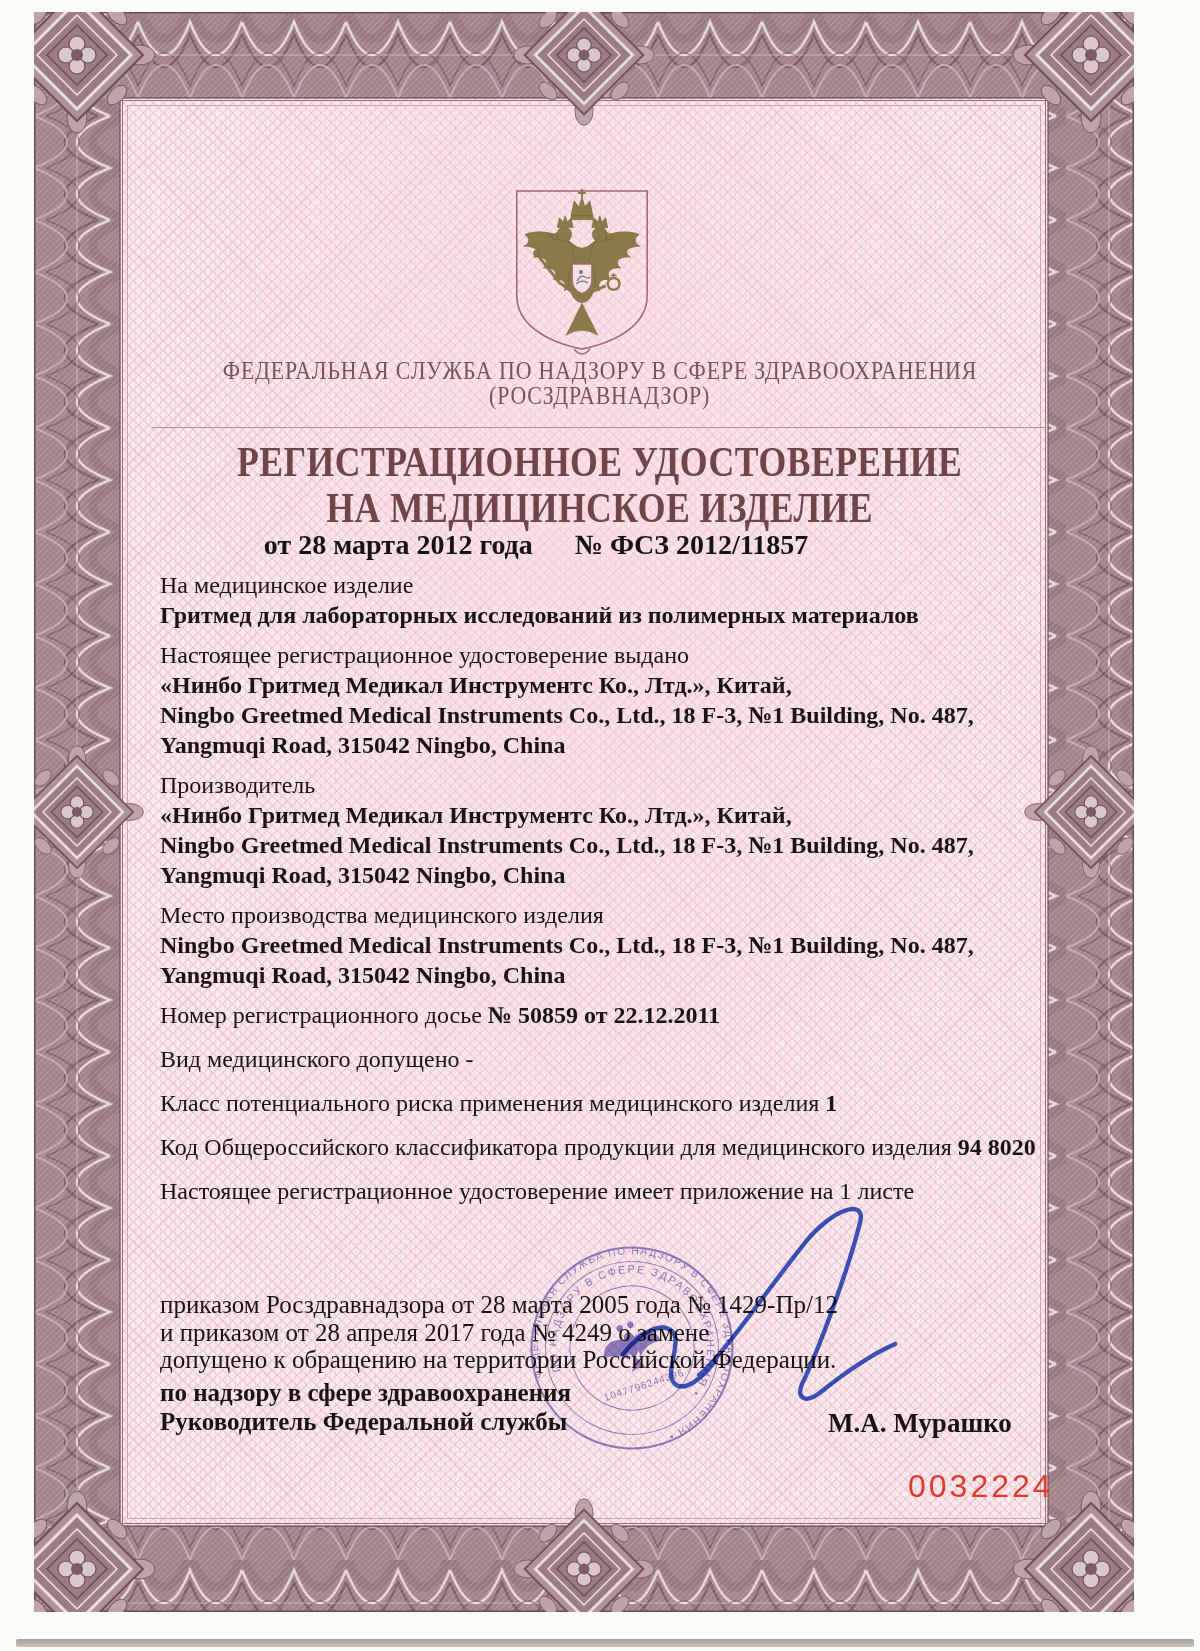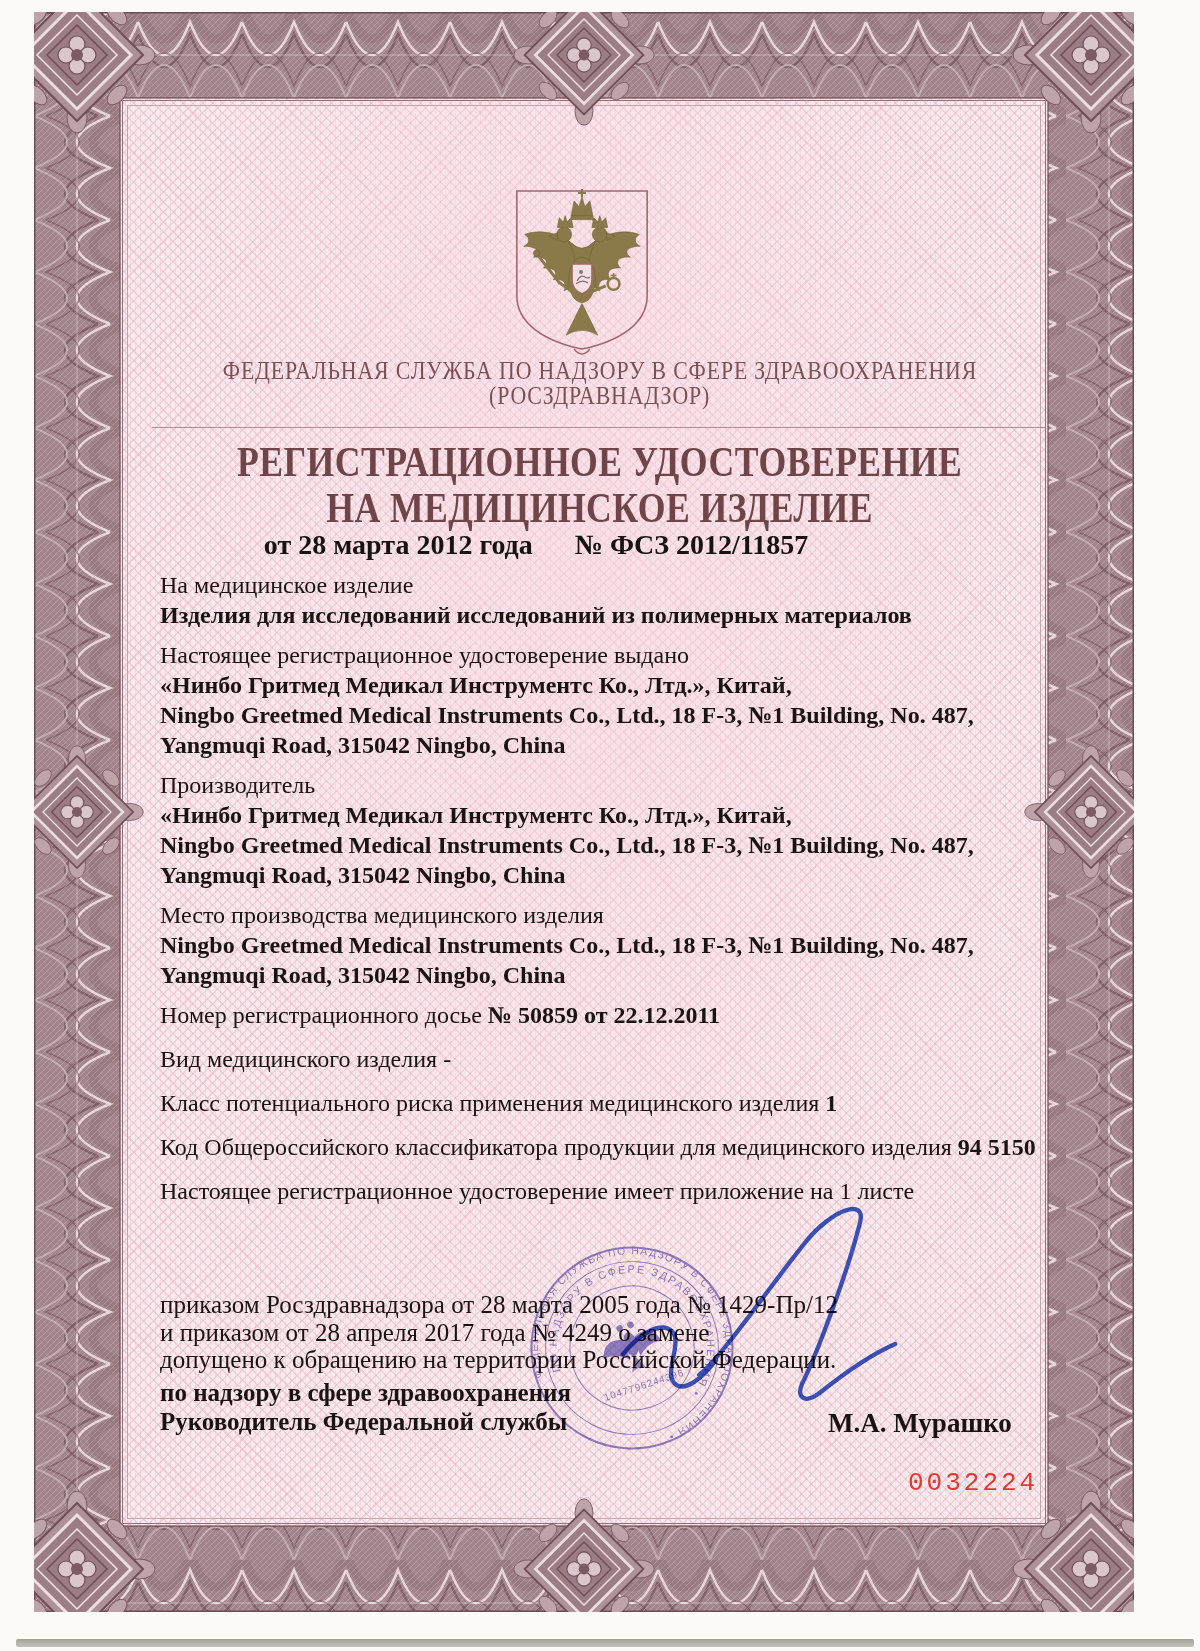--- a/index.html
+++ b/index.html
@@ -200,7 +200,7 @@
   <div class="fields">
     <p class="group">
       <span class="line">На медицинское изделие</span>
-      <span class="line b">Изделия для исследований исследований из полимерных материалов</span>
+      <span class="line b">Гритмед для лабораторных исследований из полимерных материалов</span>
     </p>
     <p class="group">
       <span class="line">Настоящее регистрационное удостоверение выдано</span>

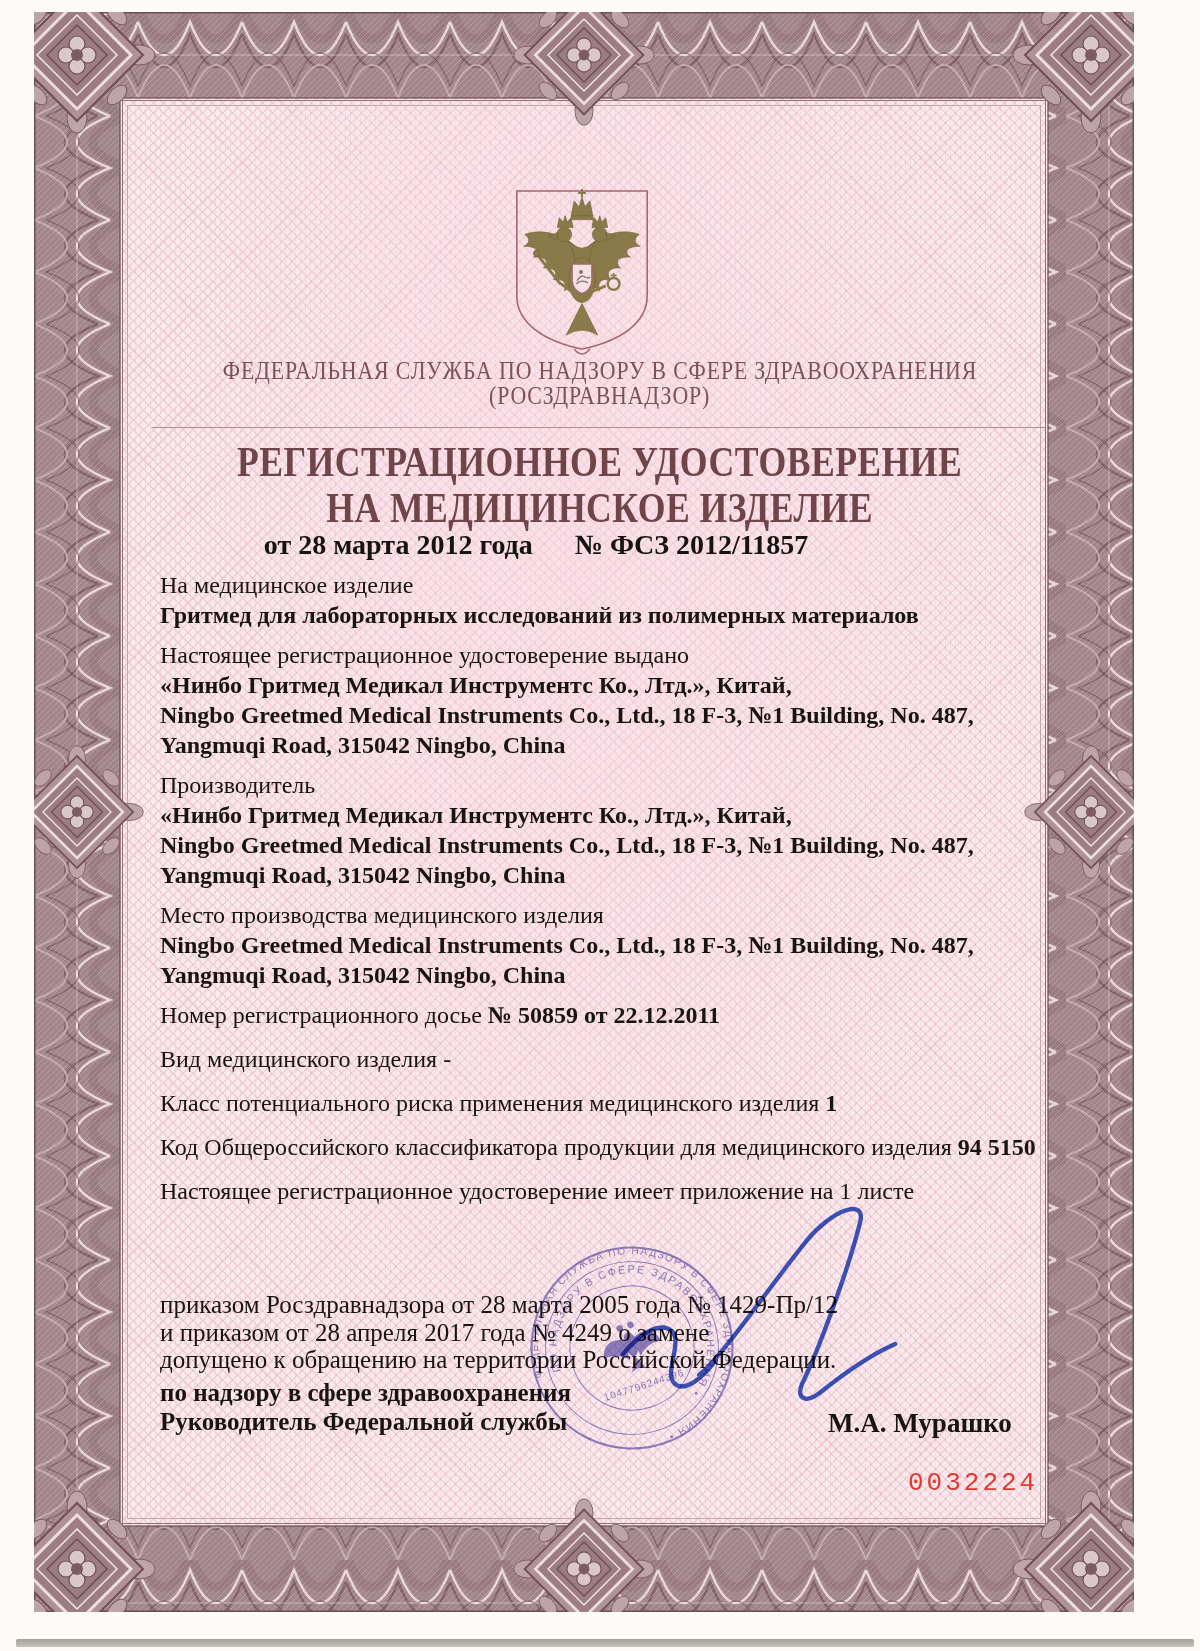--- a/index.html
+++ b/index.html
@@ -224,7 +224,7 @@
       <span class="b">№ 50859 от 22.12.2011</span>
     </p>
     <p class="single">
-      <span>Вид медицинского изделия -</span>
+      <span>Вид медицинского допущено -</span>
     </p>
     <p class="single">
       <span>Класс потенциального риска применения медицинского изделия</span>

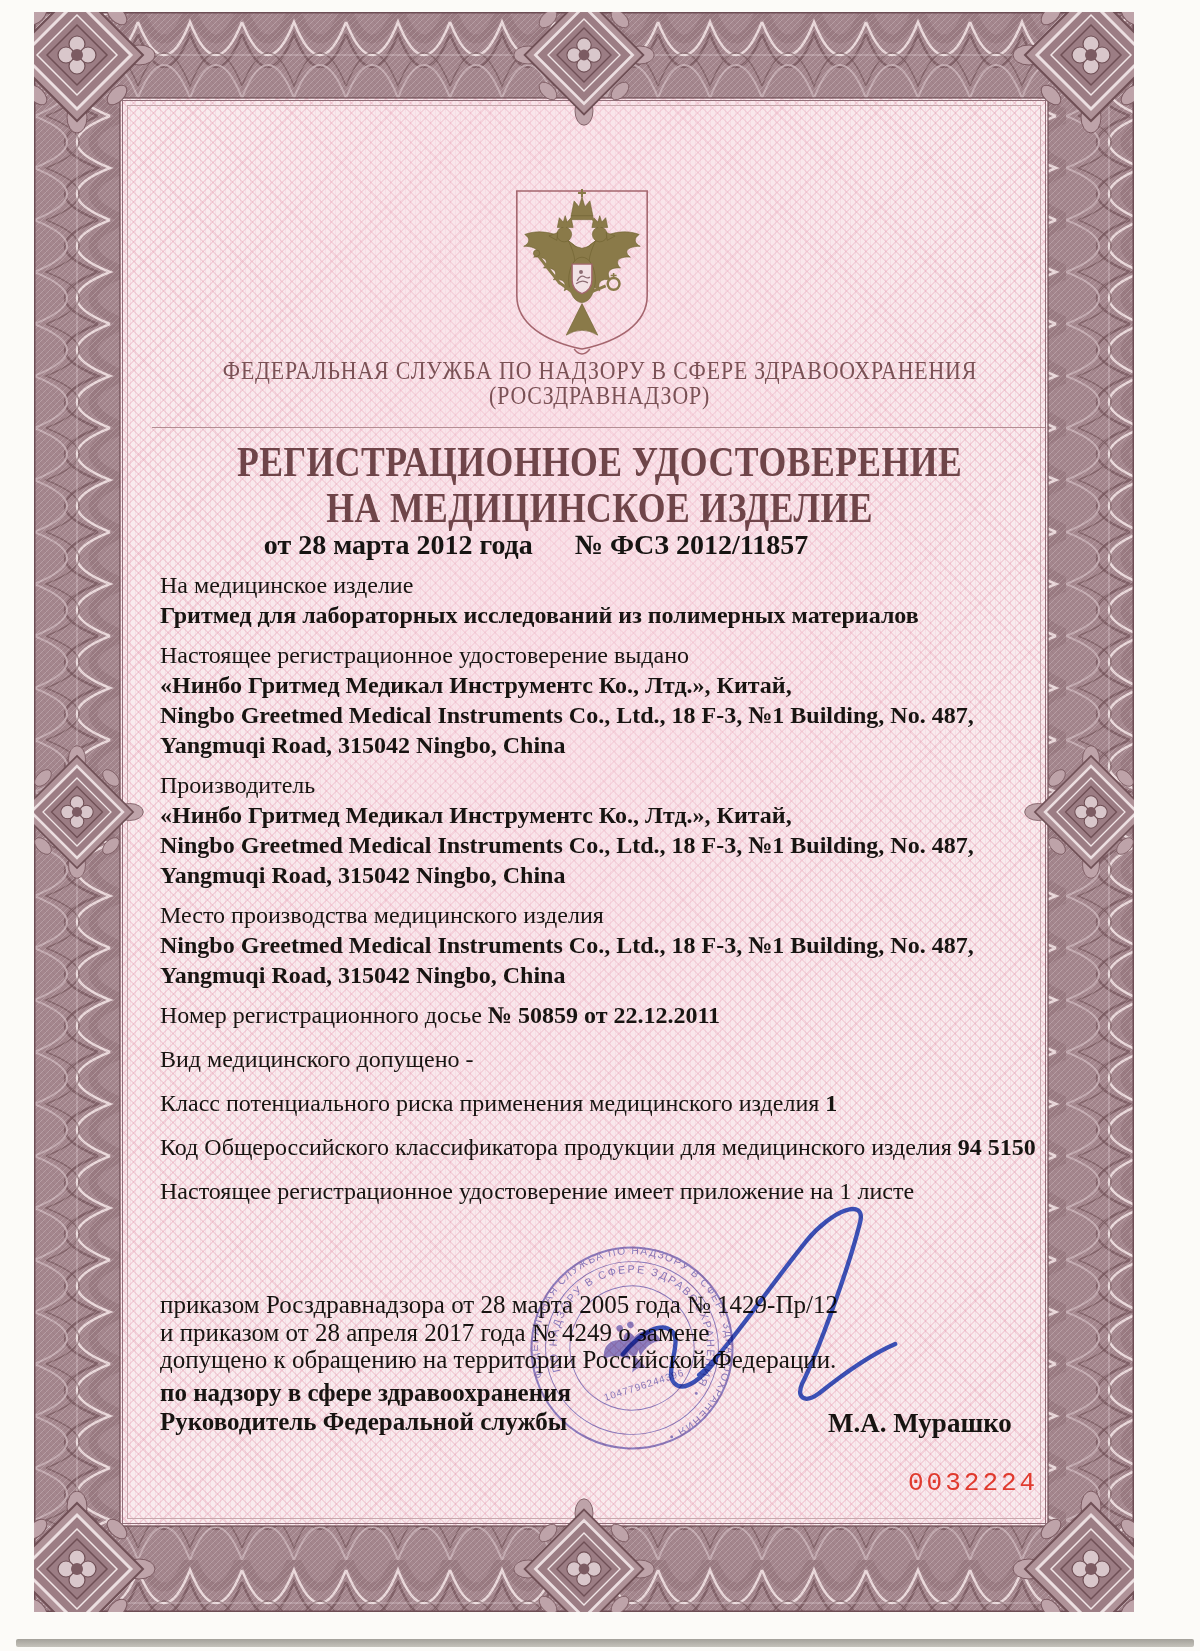--- a/index.html
+++ b/index.html
@@ -232,7 +232,7 @@
     </p>
     <p class="single">
       <span>Код Общероссийского классификатора продукции для медицинского изделия</span>
-      <span class="b">94 5150</span>
+      <span class="b">94 8020</span>
     </p>
     <p class="single">
       <span>Настоящее регистрационное удостоверение имеет приложение на 1 листе</span>

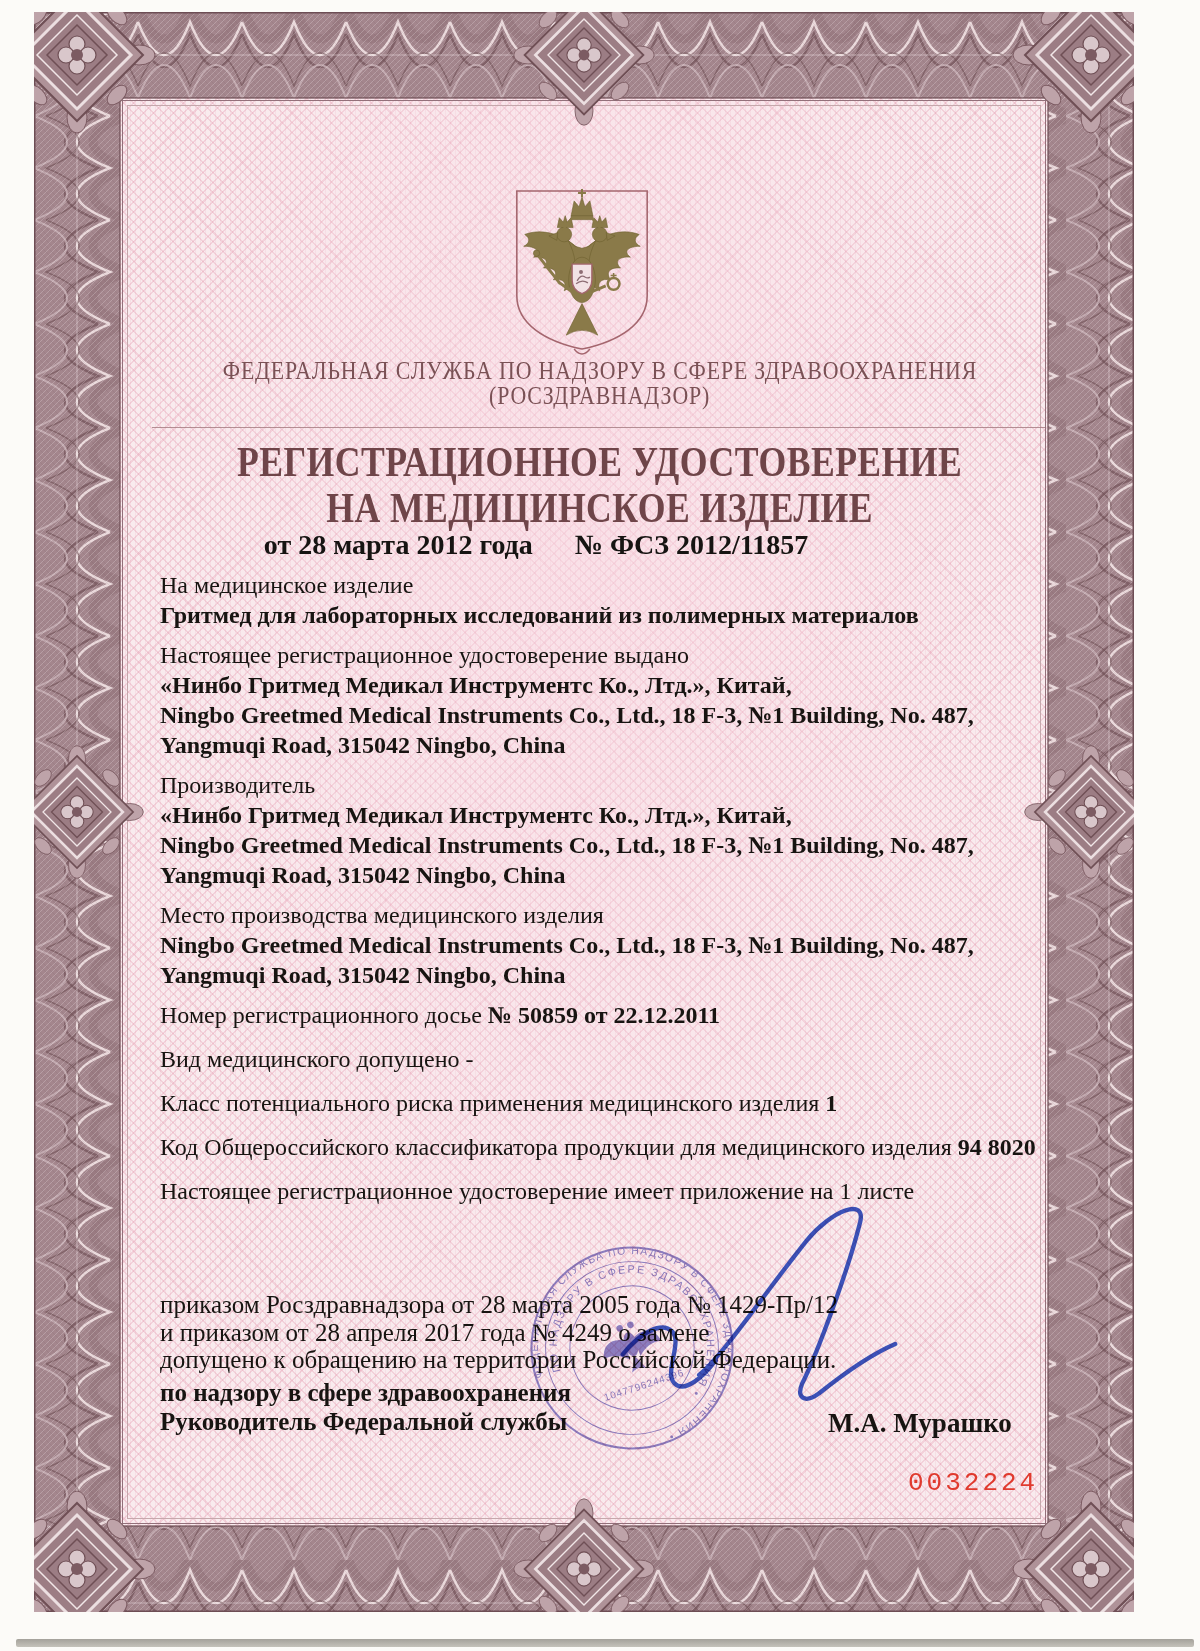--- a/index.html
+++ b/index.html
@@ -59,7 +59,7 @@
              mix-blend-mode:multiply;}
 
   .serial{position:absolute;left:908px;top:1468px;z-index:4;
-          font-family:Liberation Mono, monospace;font-size:26px;letter-spacing:3px;
+          font-family:Liberation Sans, sans-serif;font-size:32px;letter-spacing:3px;
           color:#e03a2e;}
 
   .scan-edge{position:absolute;left:16px;right:6px;bottom:4px;height:8px;z-index:7;

